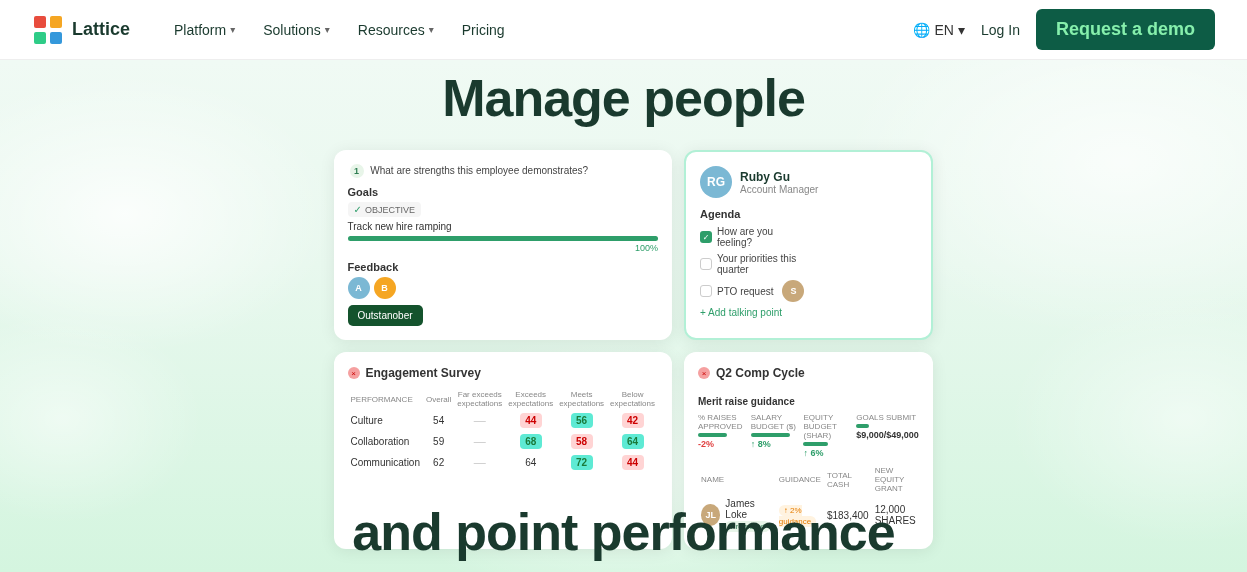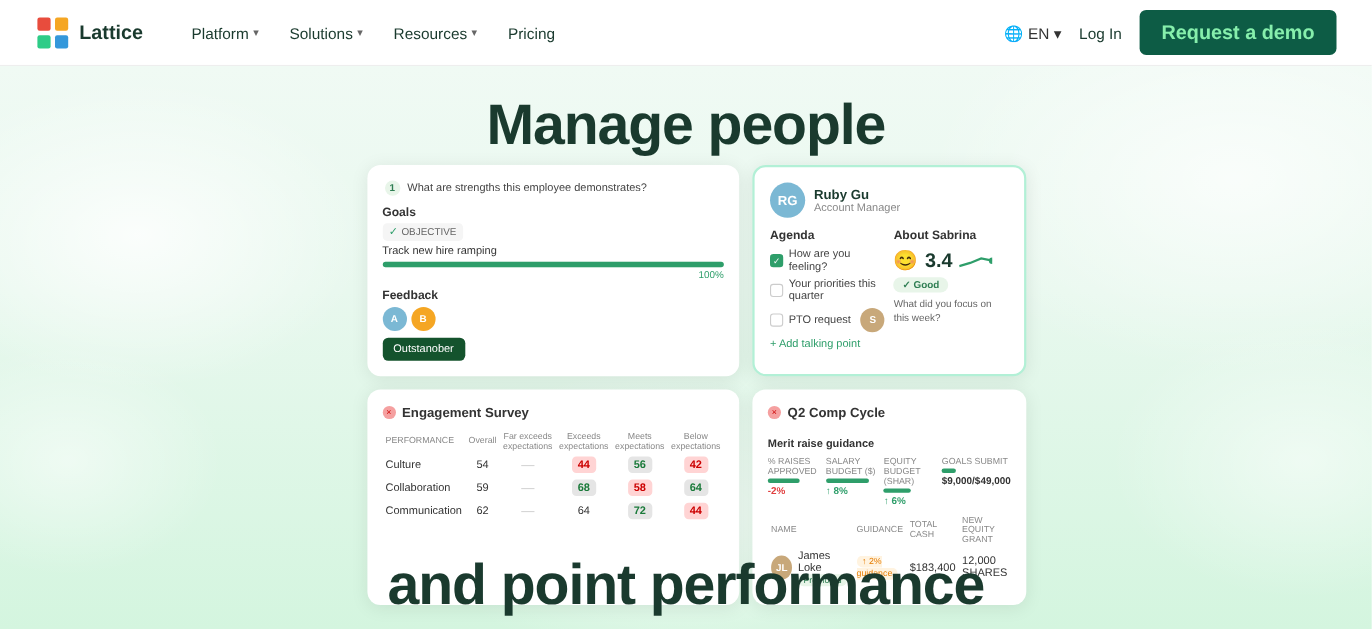--- a/index.html
+++ b/index.html
@@ -106,7 +106,7 @@
     }
     .hero-title {
       position: absolute;
-      top: 24px;
+      top: 8px;
       left: 0; right: 0;
       text-align: center;
       font-size: 52px;

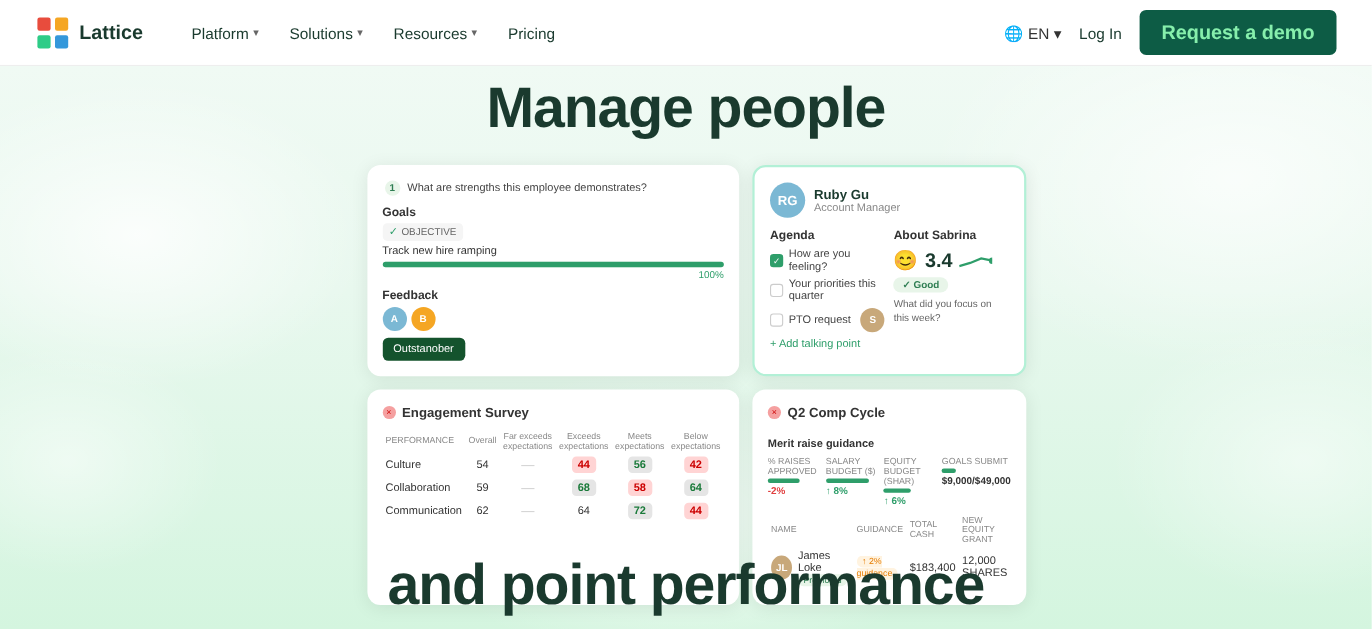--- a/index.html
+++ b/index.html
@@ -593,22 +593,6 @@
             <div class="avatar-sm" style="background:#c8a87a;margin-left:auto;">S</div>
           </div>
           <div class="add-point">+ Add talking point</div>
-        </div>
-        <div class="about-col">
-          <div class="about-title">About Sabrina</div>
-          <div class="score-row">
-            <span class="emoji-face">😊</span>
-            <span class="score-num">3.4</span>
-            <svg class="trend-line" viewBox="0 0 30 20">
-              <polyline points="0,15 10,12 20,8 30,10" fill="none" stroke="#2e9e6a" stroke-width="2"></polyline>
-              <circle cx="30" cy="10" r="3" fill="#2e9e6a"></circle>
-            </svg>
-          </div>
-          <span class="good-badge">
-            <span>✓ </span>
-            <span>Good</span>
-          </span>
-          <div class="about-question">What did you focus on this week?</div>
         </div>
       </div>
     </div>

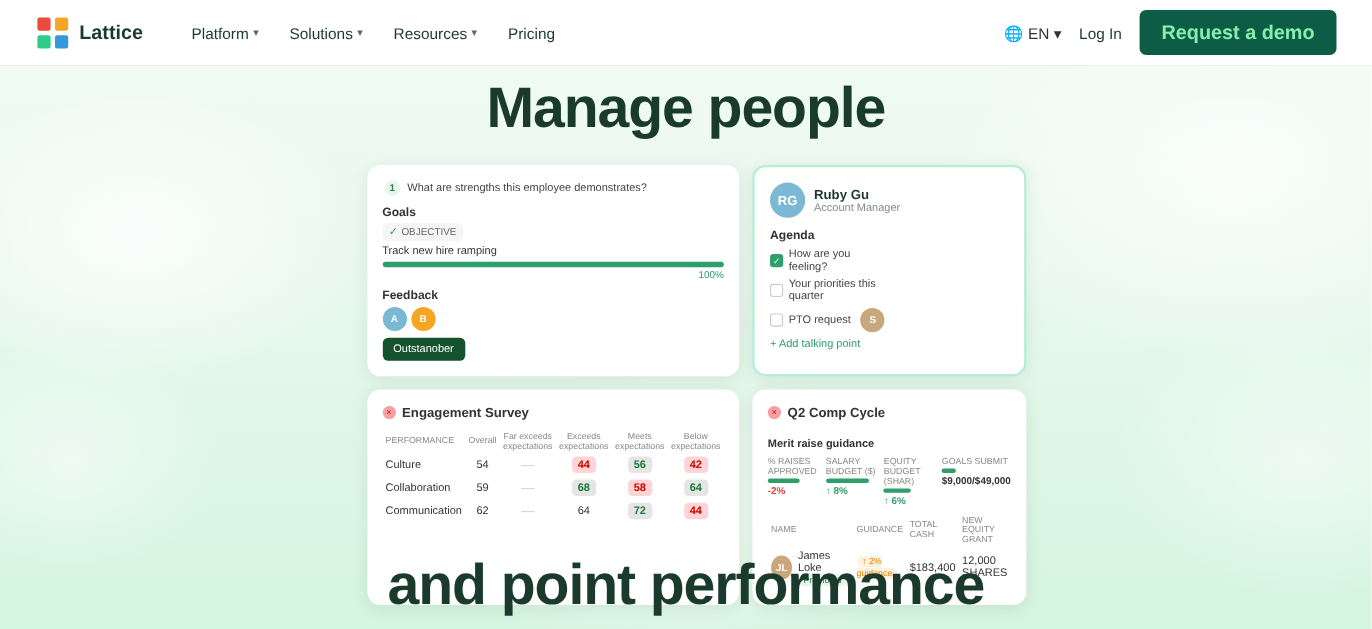--- a/index.html
+++ b/index.html
@@ -422,7 +422,7 @@
     }
     .survey-table td:first-child { text-align: left; font-size: 10px; color: #333; }
     .cell-red { background: #ffd4d4; border-radius: 4px; color: #c00; font-weight: 600; padding: 2px 4px; display: inline-block; min-width: 22px; text-align:center; }
-    .cell-green { background: #e5e5e5; border-radius: 4px; color: #1a7a3a; font-weight: 600; padding: 2px 4px; display: inline-block; min-width: 22px; text-align:center; }
+    .cell-green { background: #5eead4; border-radius: 4px; color: #1a7a3a; font-weight: 600; padding: 2px 4px; display: inline-block; min-width: 22px; text-align:center; }
     .cell-neutral { color: #333; font-weight: 500; }
     .dash-icon { color: #ccc; font-size: 12px; }
 

